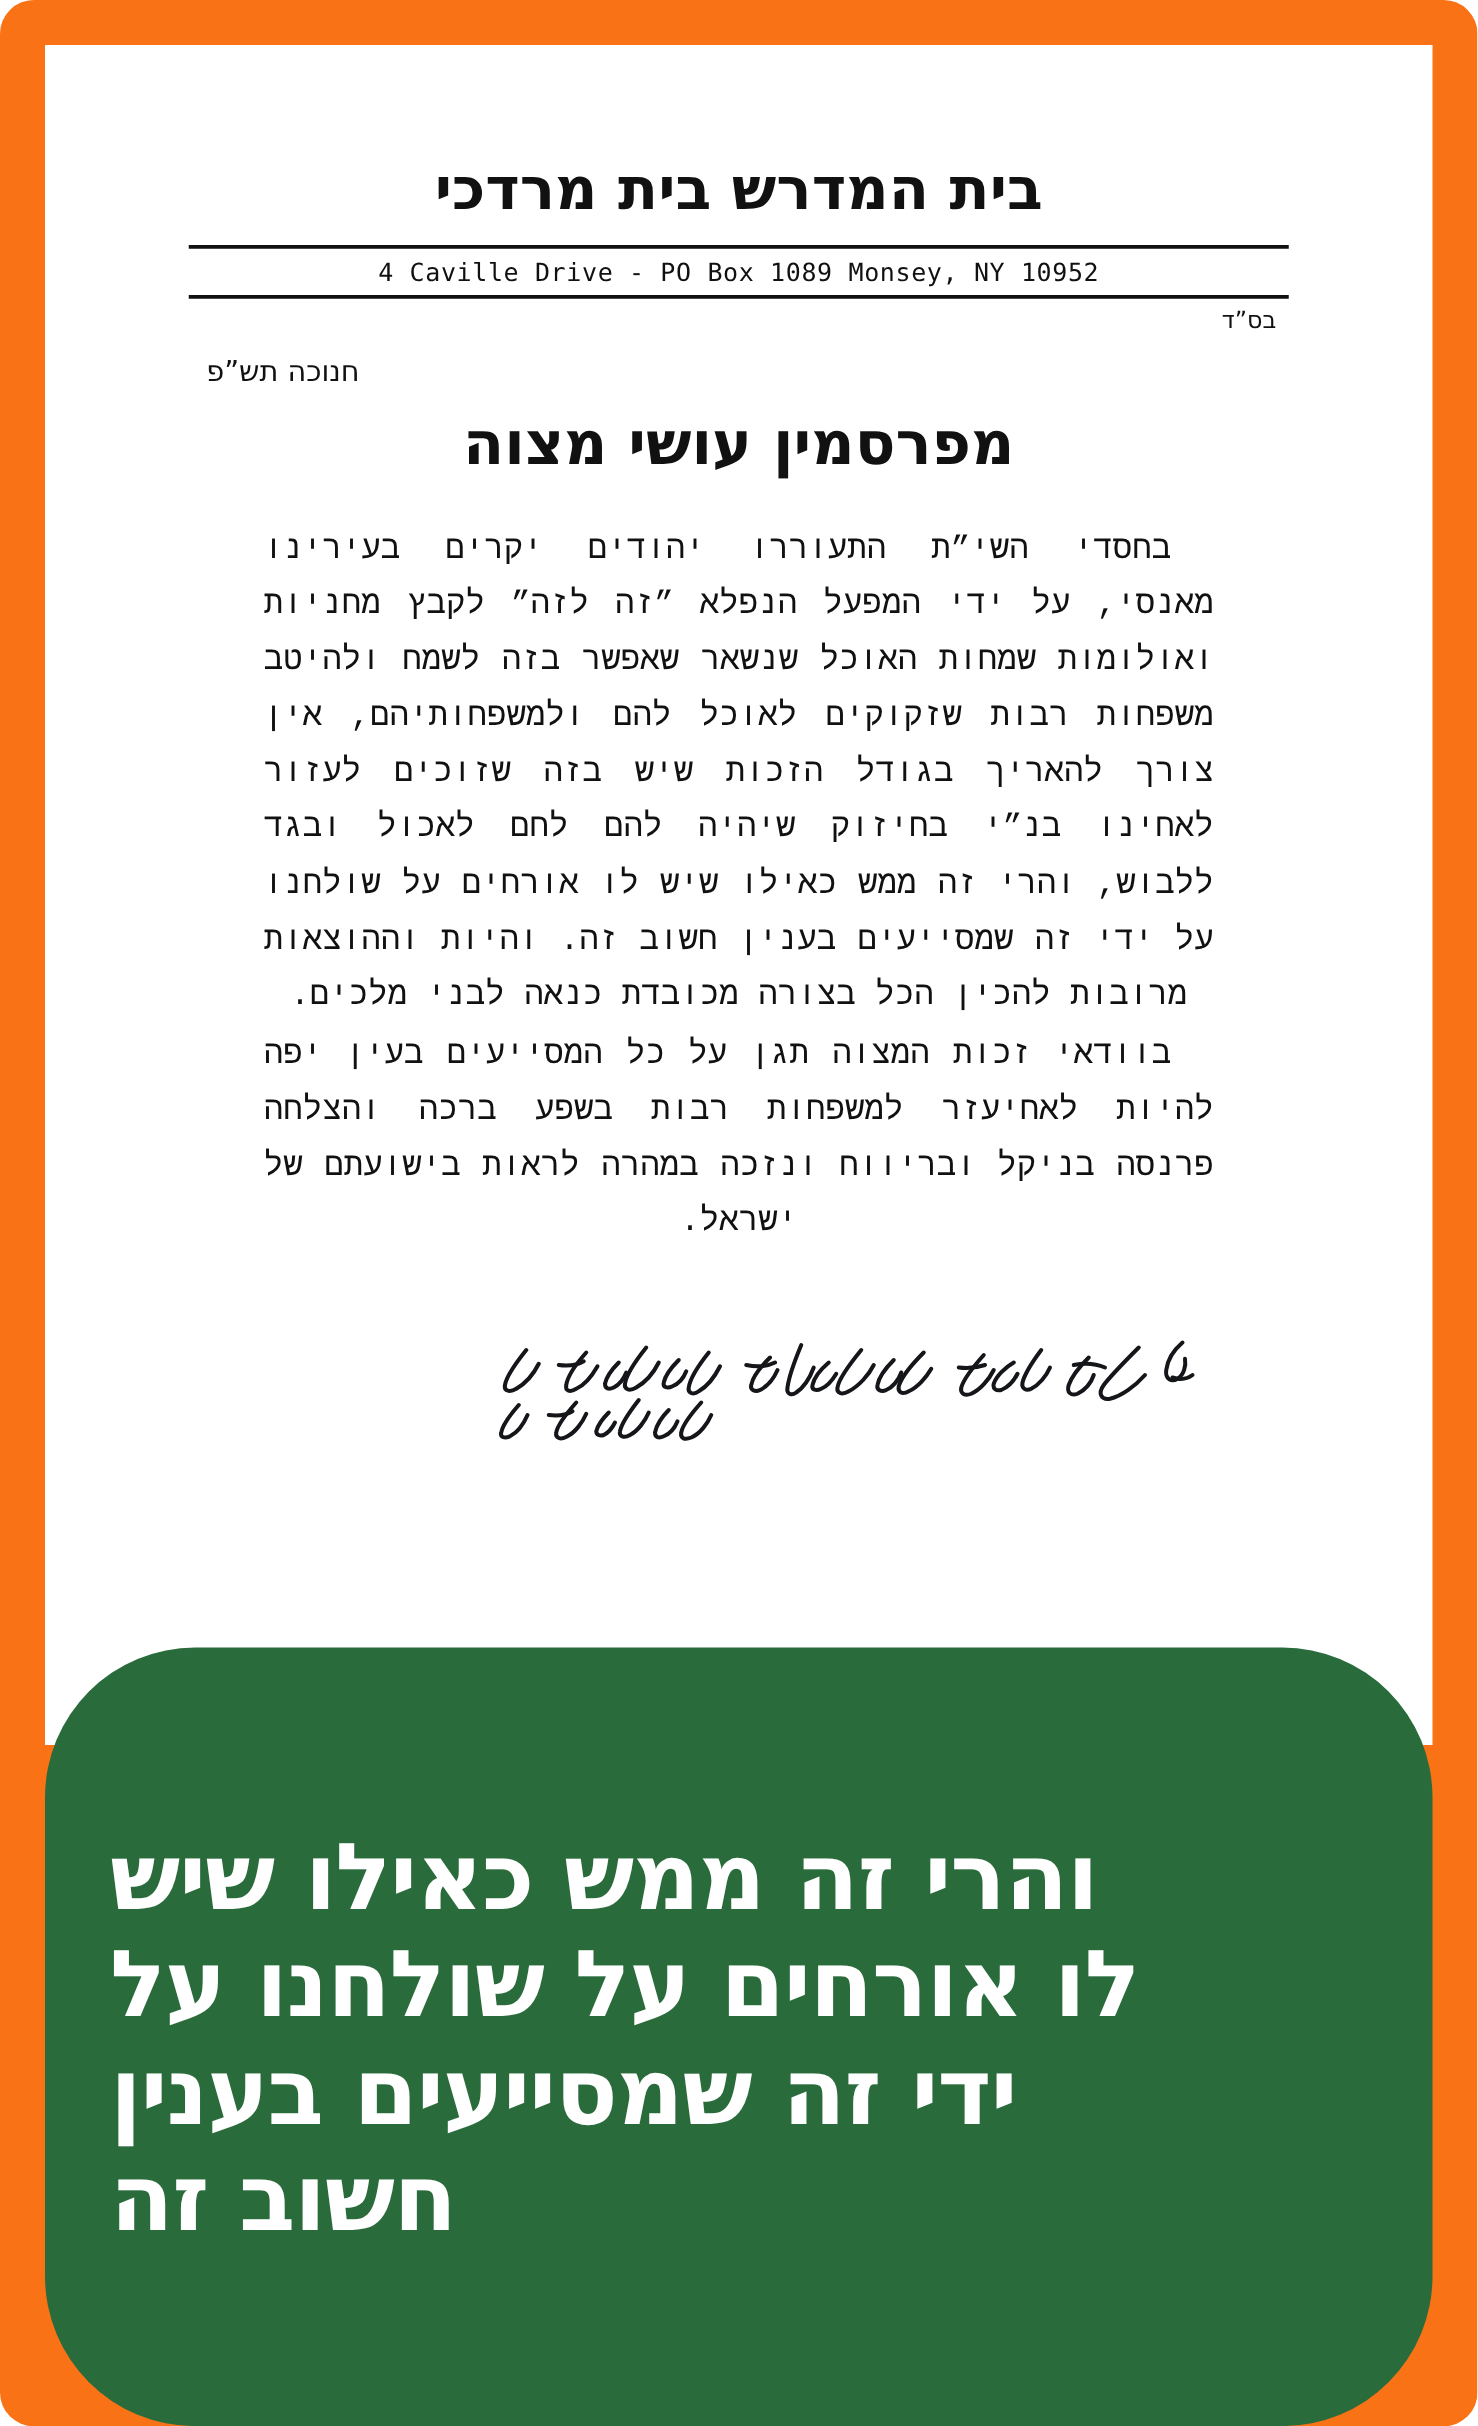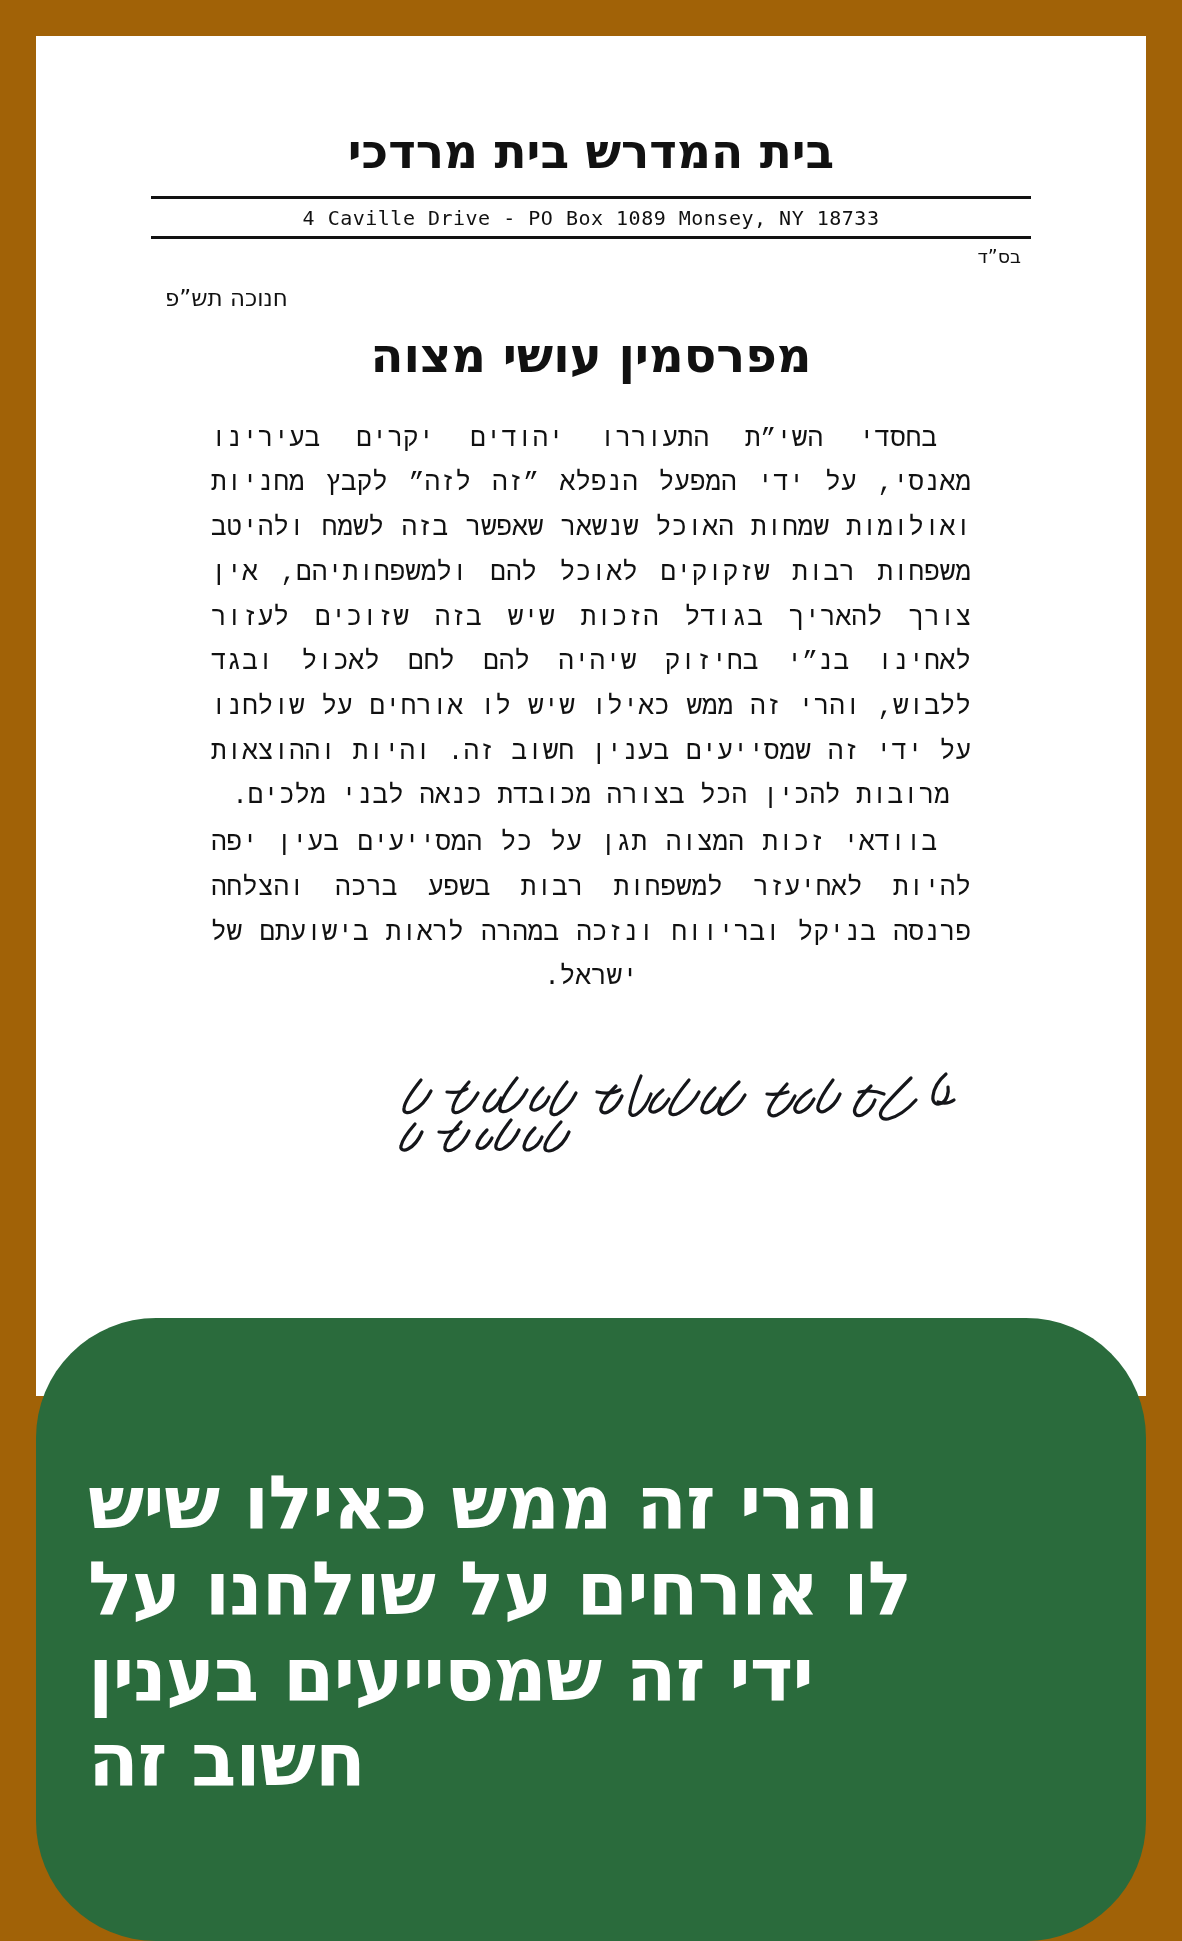--- a/index.html
+++ b/index.html
@@ -18,9 +18,10 @@
     position: relative;
     width: 1182px;
     height: 1941px;
-    background: #a16207;
+    background: #f97316;
     box-sizing: border-box;
     overflow: hidden;
+    border-radius: 27px;
   }
 
   

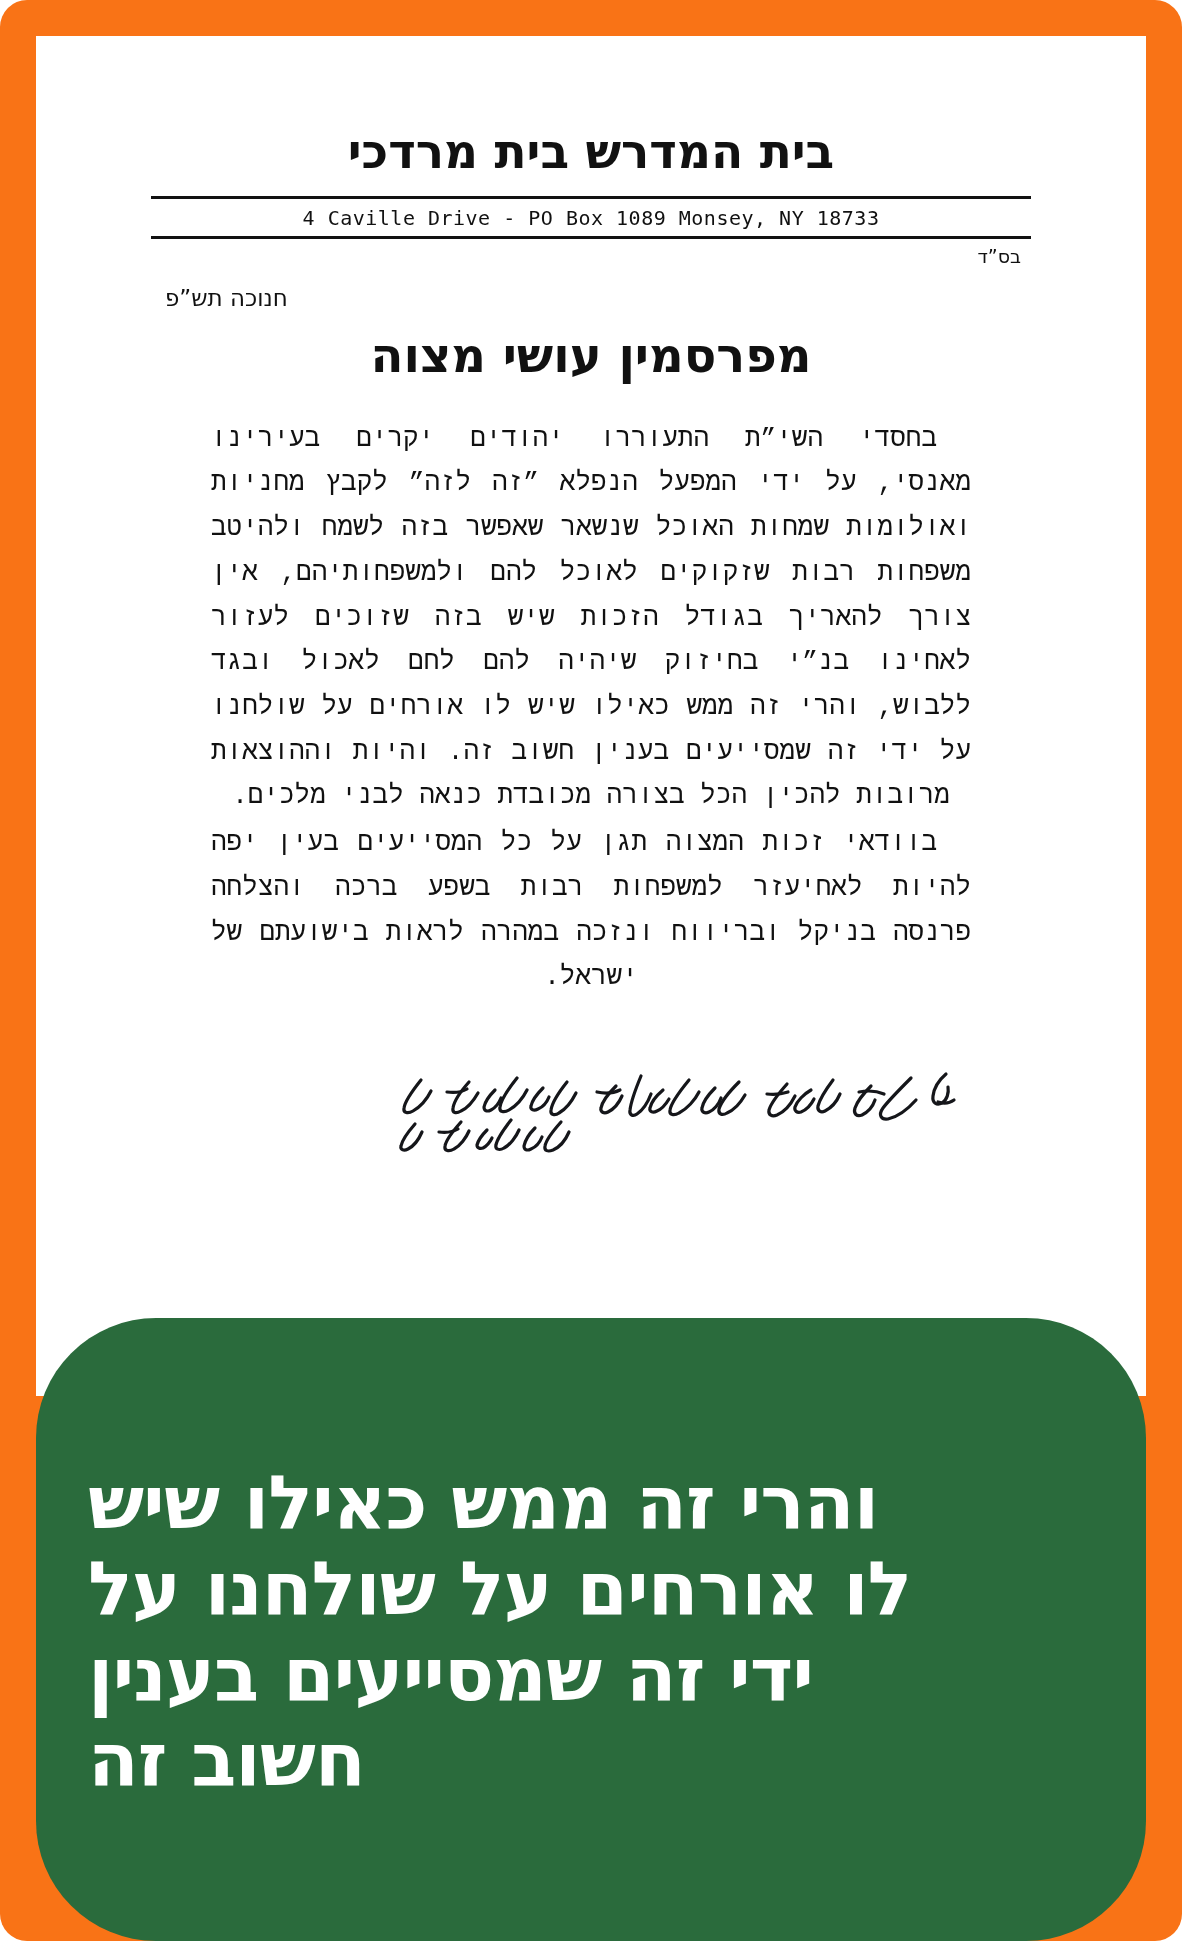--- a/index.html
+++ b/index.html
@@ -181,7 +181,7 @@
 
       <div class="rule-wrap">
         <div class="rule-top"></div>
-        <div class="address">4 Caville Drive - PO Box 1089 Monsey, NY 18733</div>
+        <div class="address">4 Caville Drive - PO Box 1089 Monsey, NY 10952</div>
         <div class="rule-bottom"></div>
       </div>
     </div>

